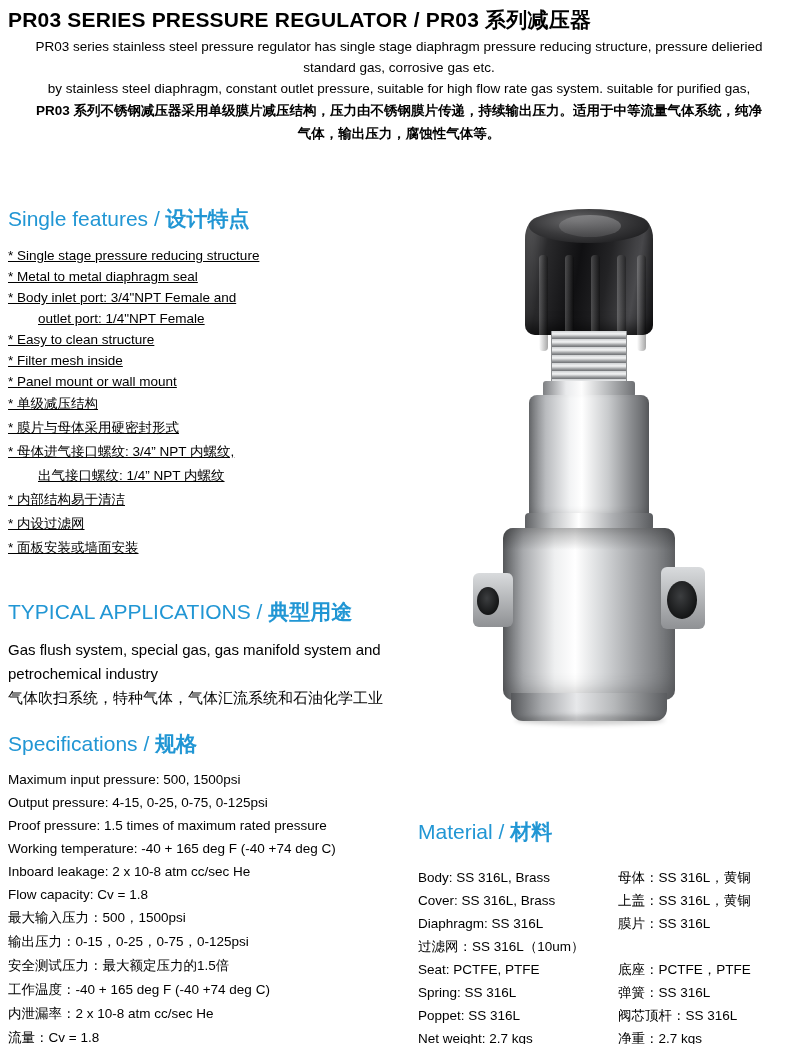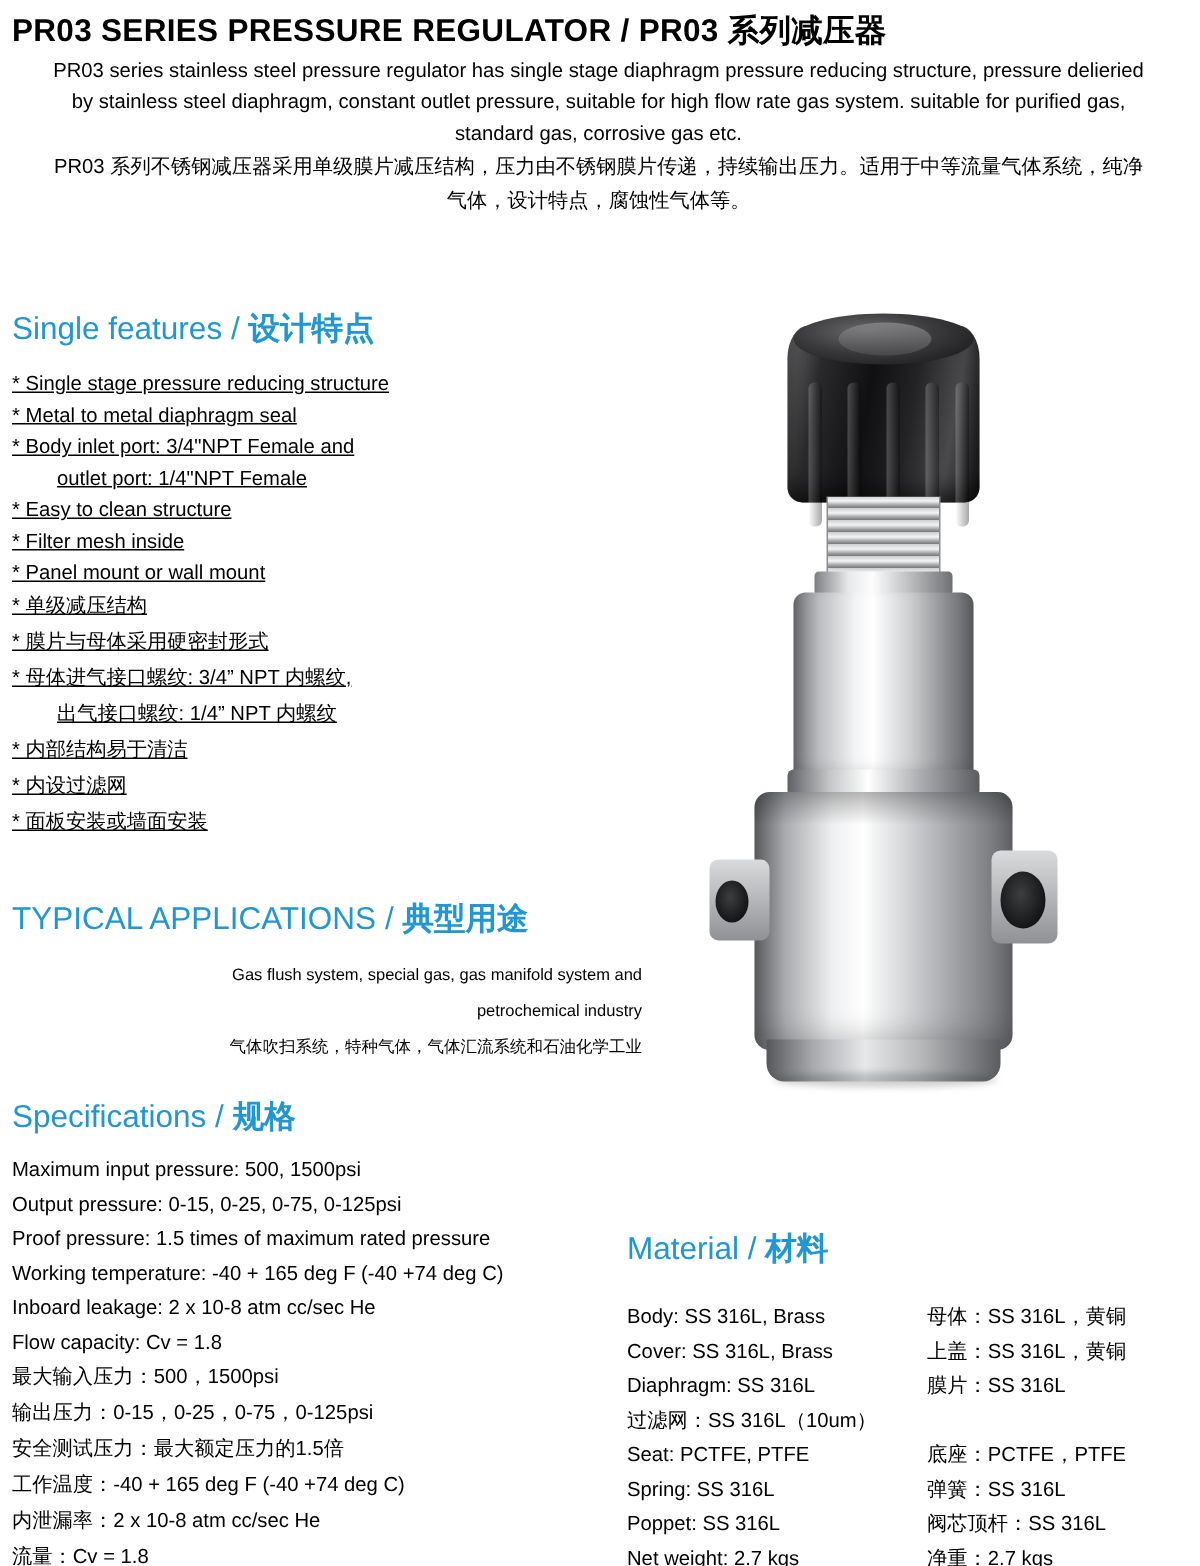--- a/index.html
+++ b/index.html
@@ -239,8 +239,8 @@
 
   <div class="intro">
     <p>PR03 series stainless steel pressure regulator has single stage diaphragm pressure reducing structure, pressure delieried</p>
+    <p>standard gas, corrosive gas etc.</p>
     <p>by stainless steel diaphragm, constant outlet pressure, suitable for high flow rate gas system. suitable for purified gas,</p>
-    <p>standard gas, corrosive gas etc.</p>
     <p class="cn">PR03 系列不锈钢减压器采用单级膜片减压结构，压力由不锈钢膜片传递，持续输出压力。适用于中等流量气体系统，纯净</p>
     <p class="cn">气体，设计特点，腐蚀性气体等。</p>
   </div>

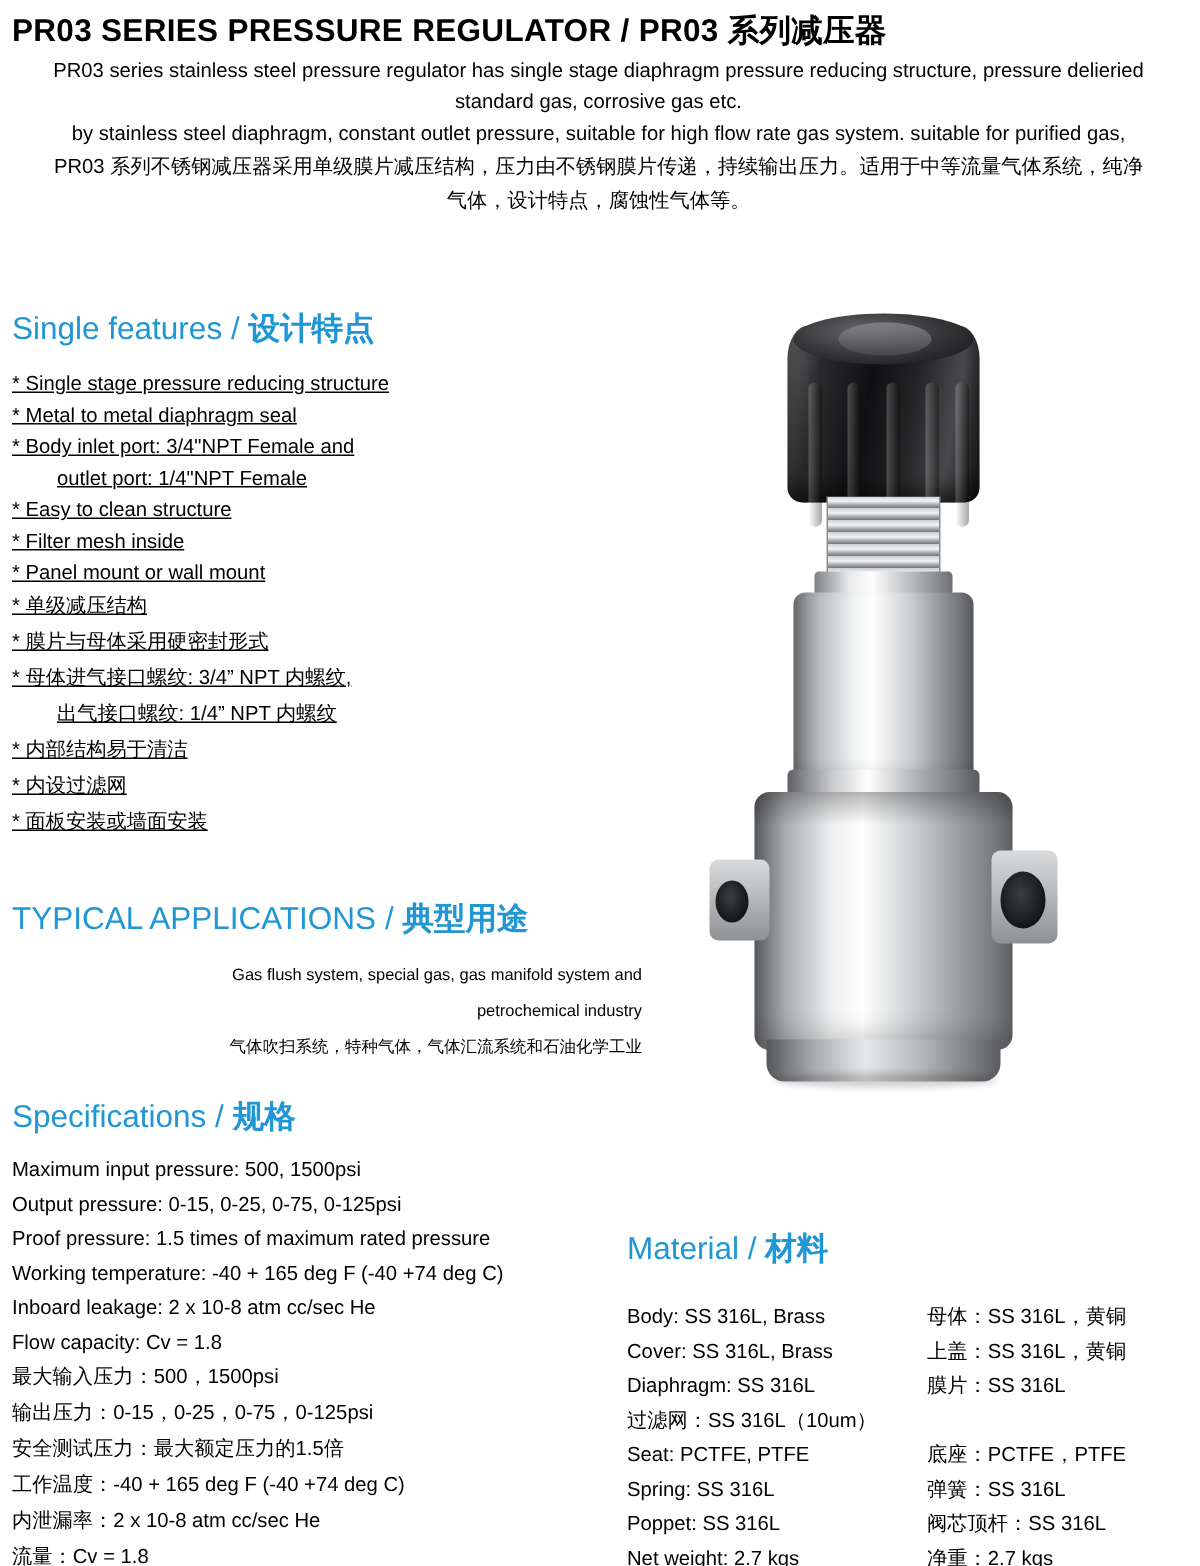--- a/index.html
+++ b/index.html
@@ -40,7 +40,7 @@
     line-height: 21px;
   }
   .intro p { margin: 0; text-align: center; }
-  .intro p.cn { line-height: 23px; }
+  .intro p.cn { line-height: 23px; font-weight: bold; }
 
   
   .section-head {

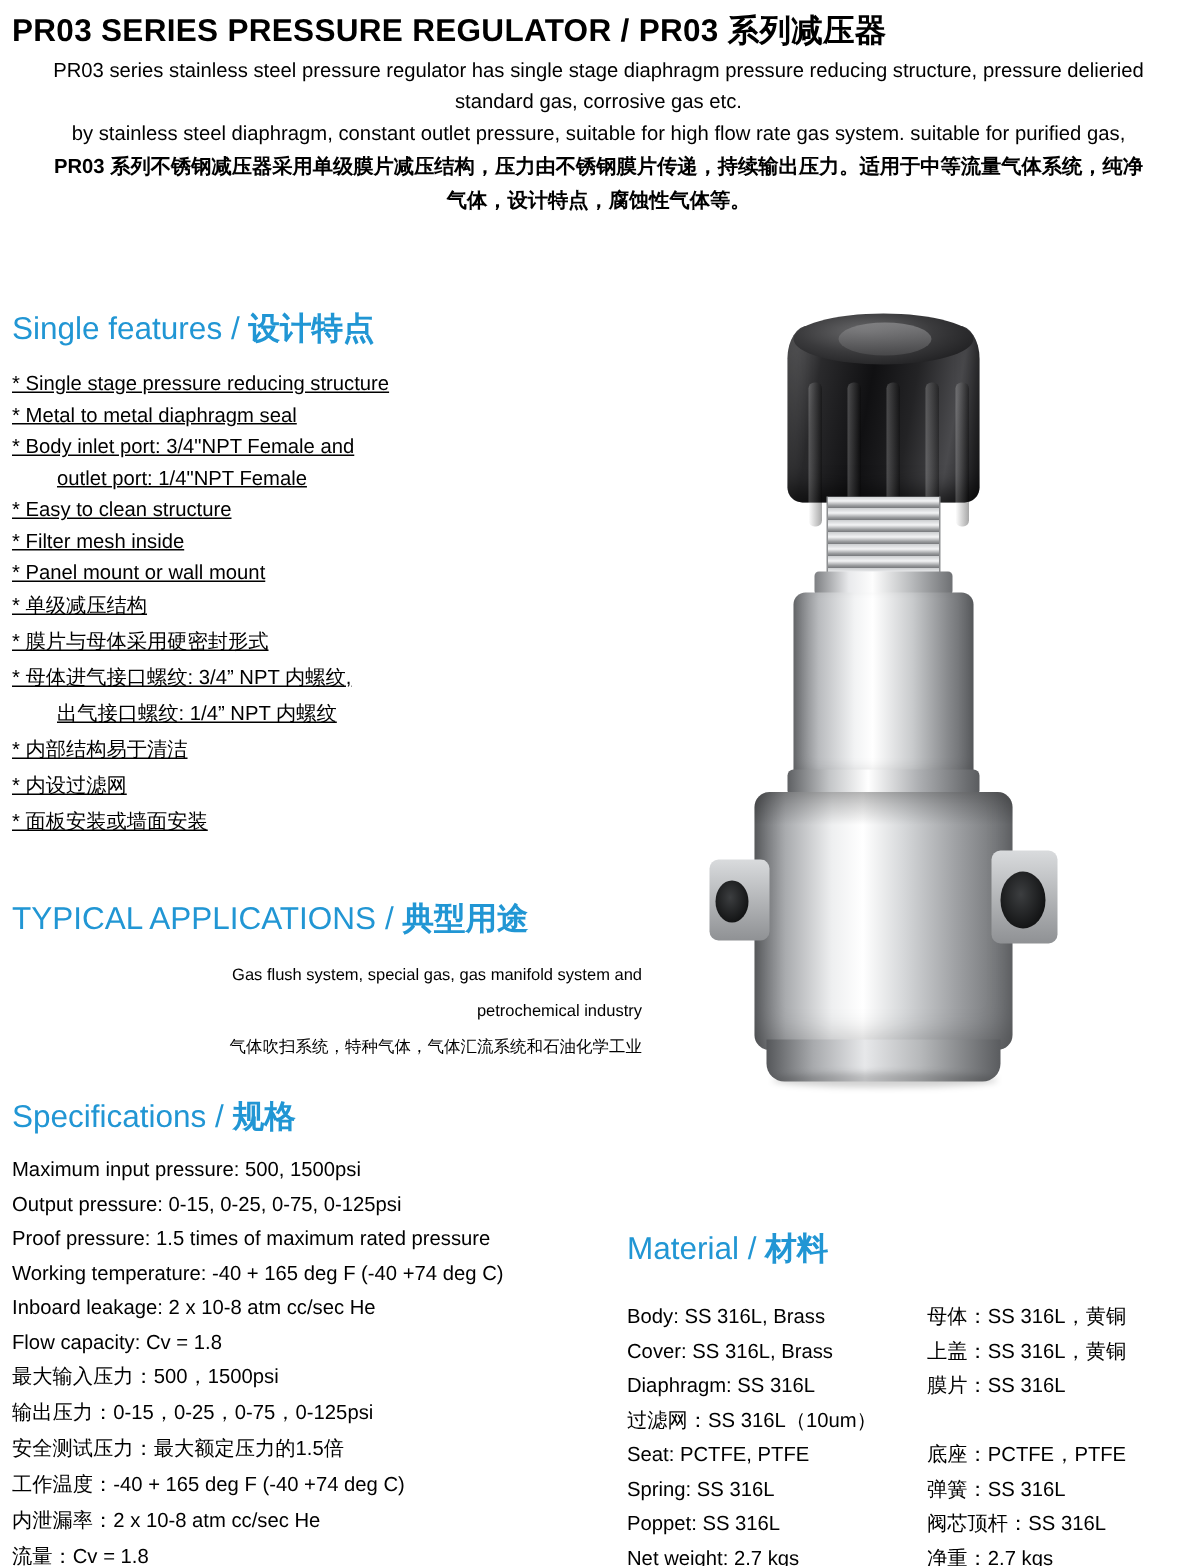--- a/index.html
+++ b/index.html
@@ -242,7 +242,7 @@
     <p>standard gas, corrosive gas etc.</p>
     <p>by stainless steel diaphragm, constant outlet pressure, suitable for high flow rate gas system. suitable for purified gas,</p>
     <p class="cn">PR03 系列不锈钢减压器采用单级膜片减压结构，压力由不锈钢膜片传递，持续输出压力。适用于中等流量气体系统，纯净</p>
-    <p class="cn">气体，设计特点，腐蚀性气体等。</p>
+    <p class="cn">气体，输出压力，腐蚀性气体等。</p>
   </div>
 
   <div id="design-features">

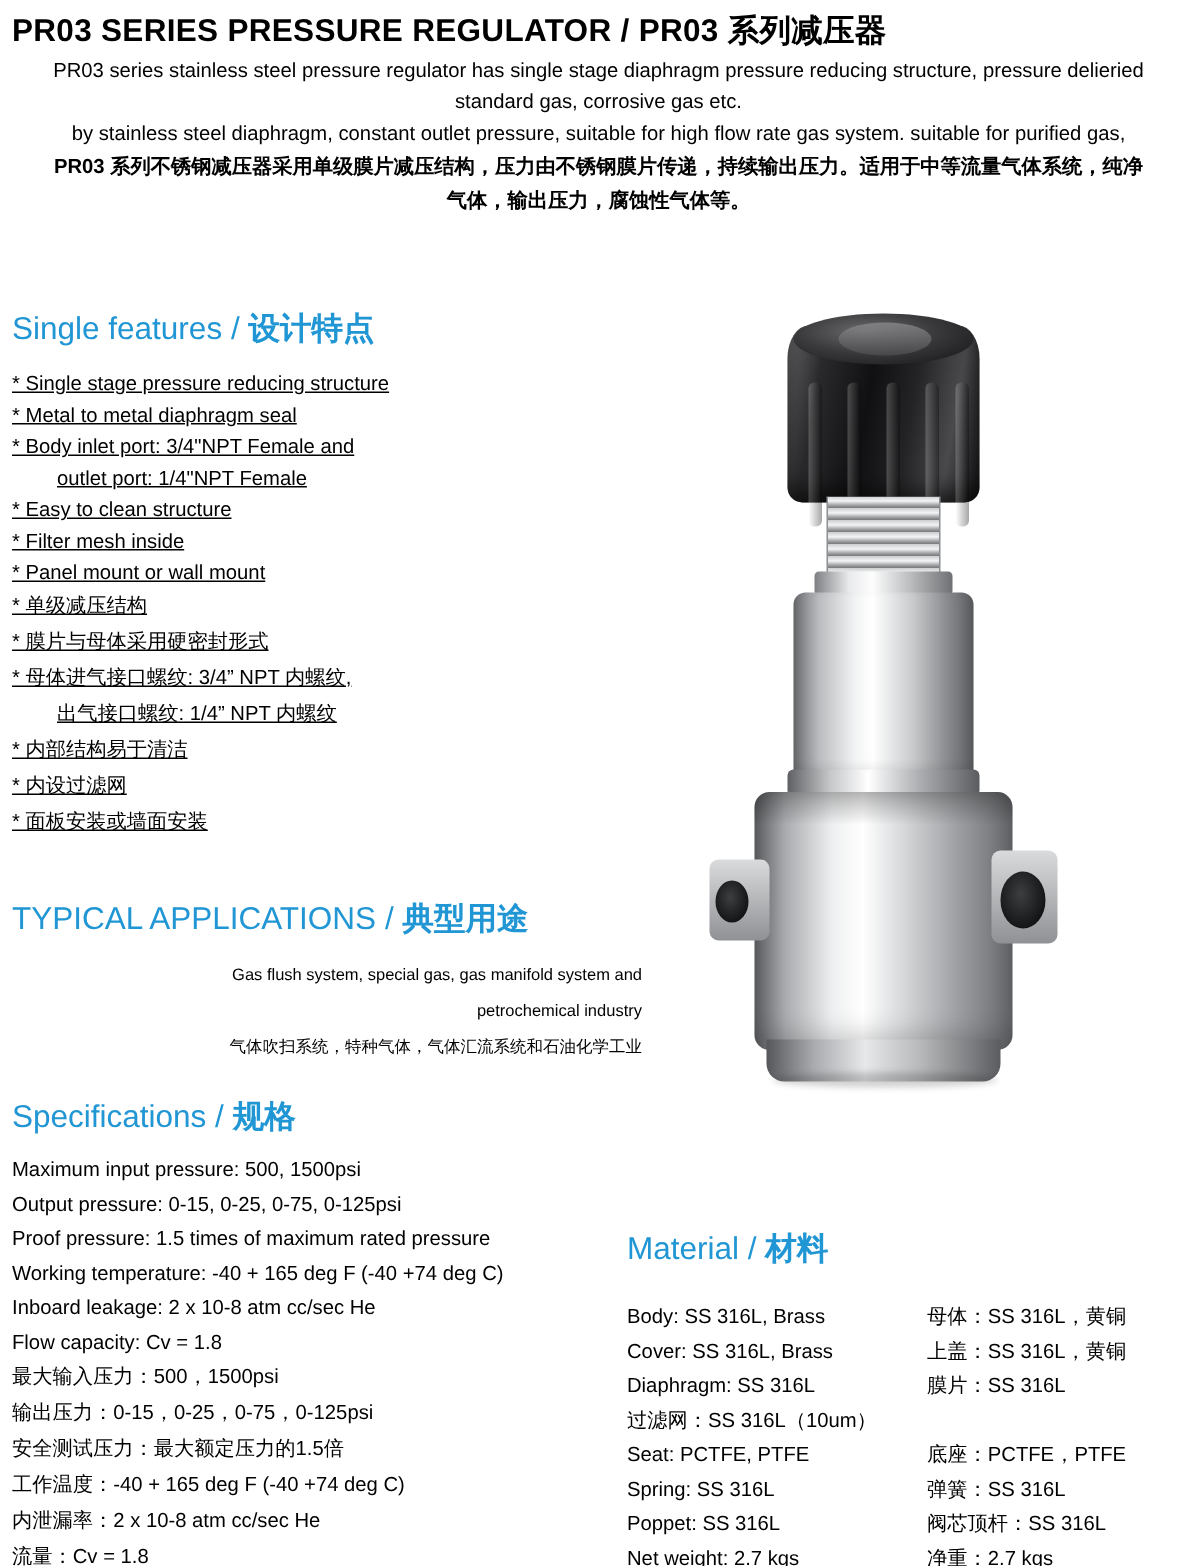--- a/index.html
+++ b/index.html
@@ -76,7 +76,7 @@
     width: 420px;
   }
   #typical-applications .section-head { margin-bottom: 12px; }
-  .app-line { font-size: 11px; line-height: 24px; text-align: right; }
+  .app-line { font-size: 15px; line-height: 24px; }
 
   
   #specifications {

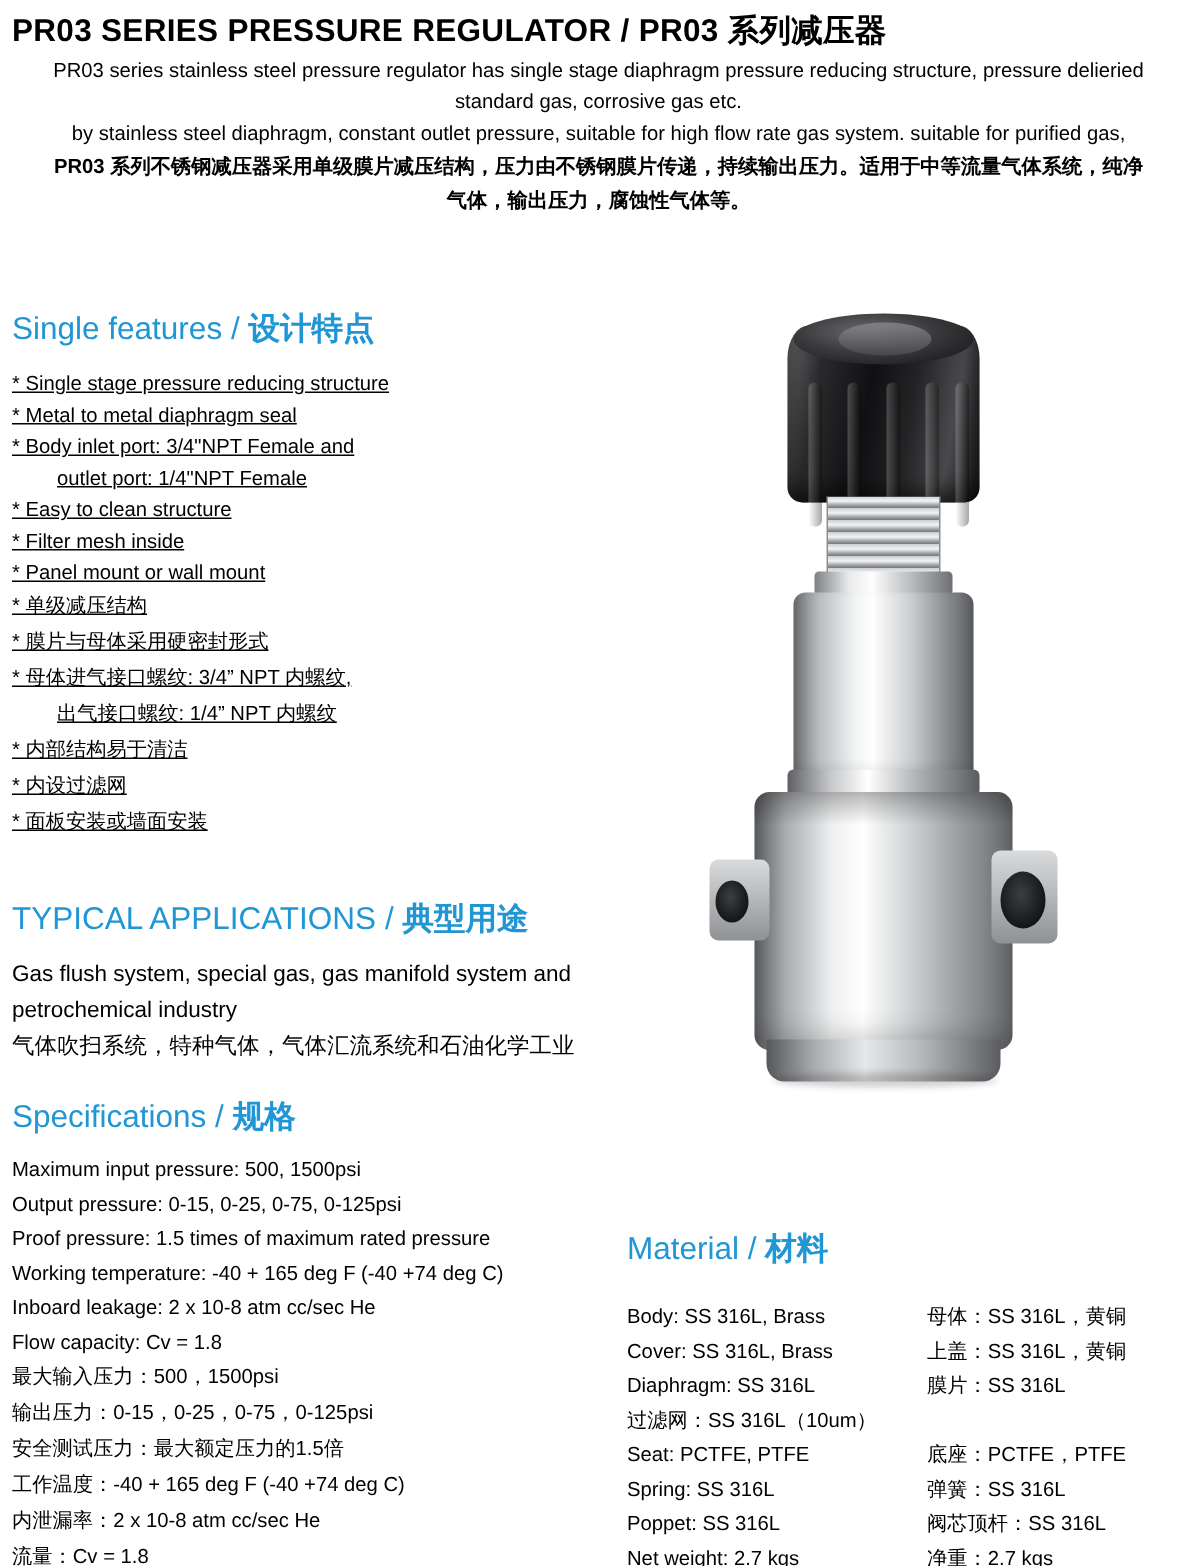--- a/index.html
+++ b/index.html
@@ -279,7 +279,7 @@
       <span>Specifications</span><span> / </span><span class="cn">规格</span>
     </div>
     <div class="spec-line">Maximum input pressure: 500, 1500psi</div>
-    <div class="spec-line">Output pressure: 0-15, 0-25, 0-75, 0-125psi</div>
+    <div class="spec-line">Output pressure: 4-15, 0-25, 0-75, 0-125psi</div>
     <div class="spec-line">Proof pressure: 1.5 times of maximum rated pressure</div>
     <div class="spec-line">Working temperature: -40 + 165 deg F (-40 +74 deg C)</div>
     <div class="spec-line">Inboard leakage: 2 x 10-8 atm cc/sec He</div>

